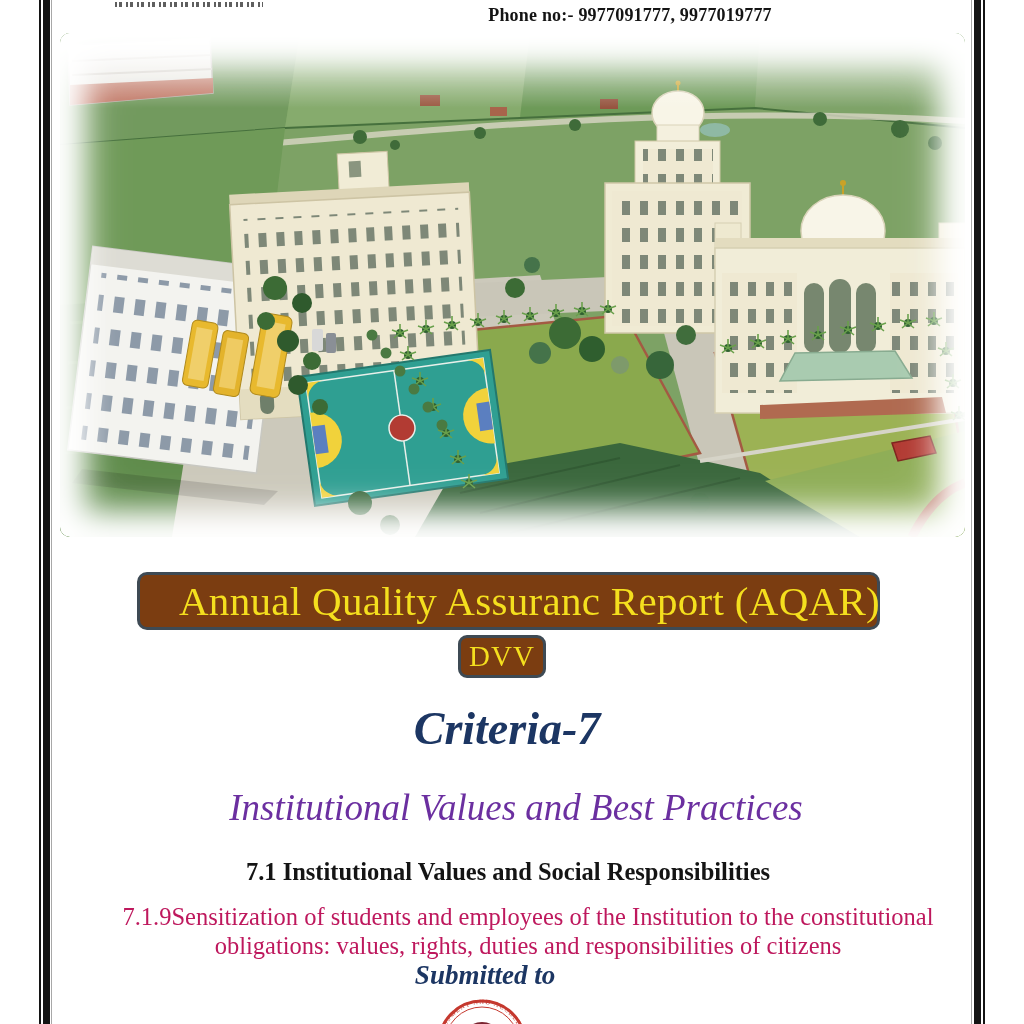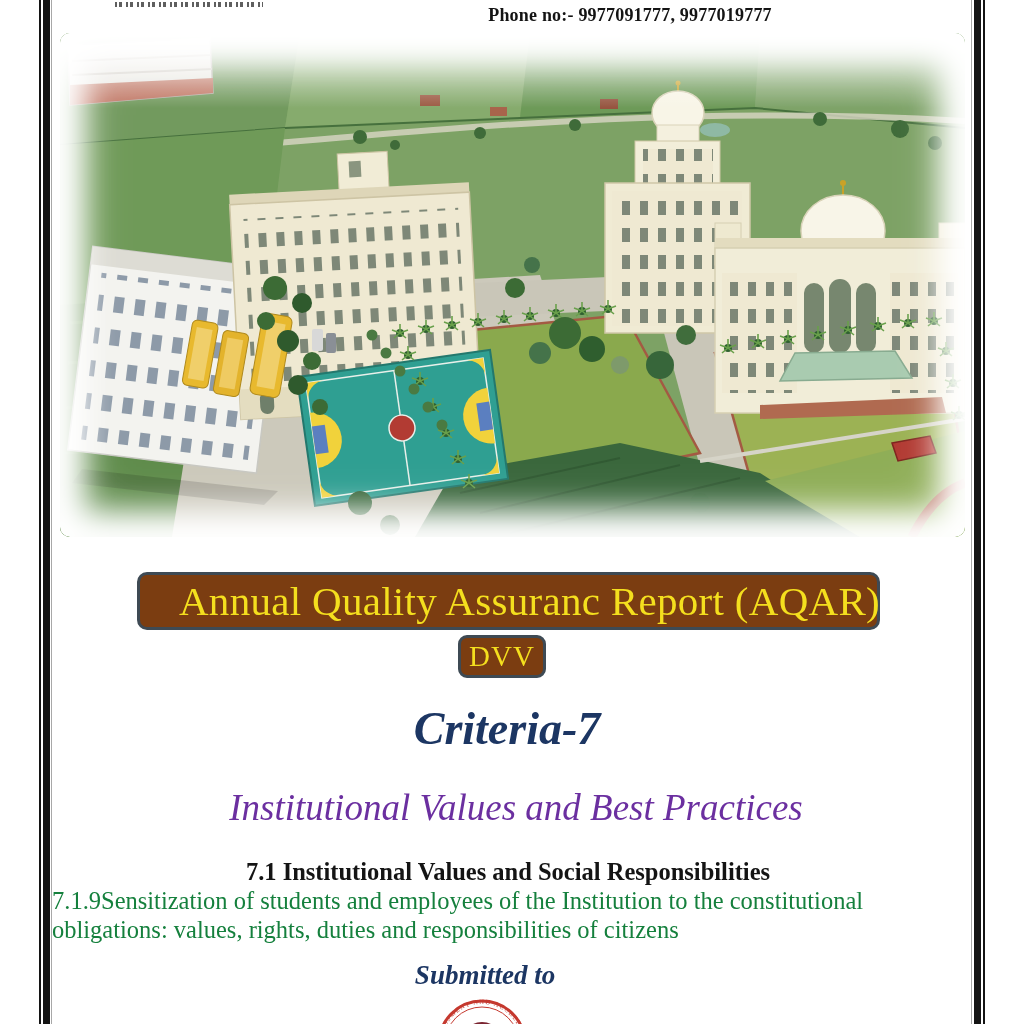--- a/index.html
+++ b/index.html
@@ -42,8 +42,8 @@
 
   .section-heading{position:absolute;left:0;right:0;top:858px;text-align:center;transform:translateX(-4px);
     font-weight:700;font-size:24.5px;color:#141414;}
-  .section-desc{position:absolute;left:52px;top:886px;width:920px;margin:0;text-align:left;
-    font-size:24.5px;line-height:1.2;color:#15803d;}
+  .section-desc{position:absolute;left:52px;top:886px;width:920px;margin:16px;text-align:center;
+    font-size:24.5px;line-height:1.2;color:#be185d;}
 
   .submitted{position:absolute;left:0;right:0;top:960px;text-align:center;transform:translateX(-27px);
     font-style:italic;font-weight:600;font-size:27px;color:#1C3663;}

